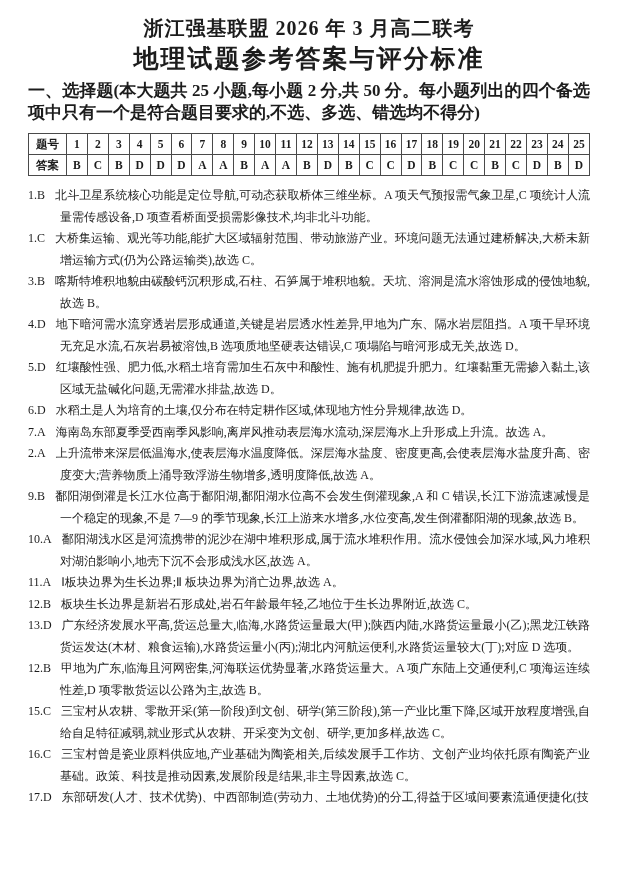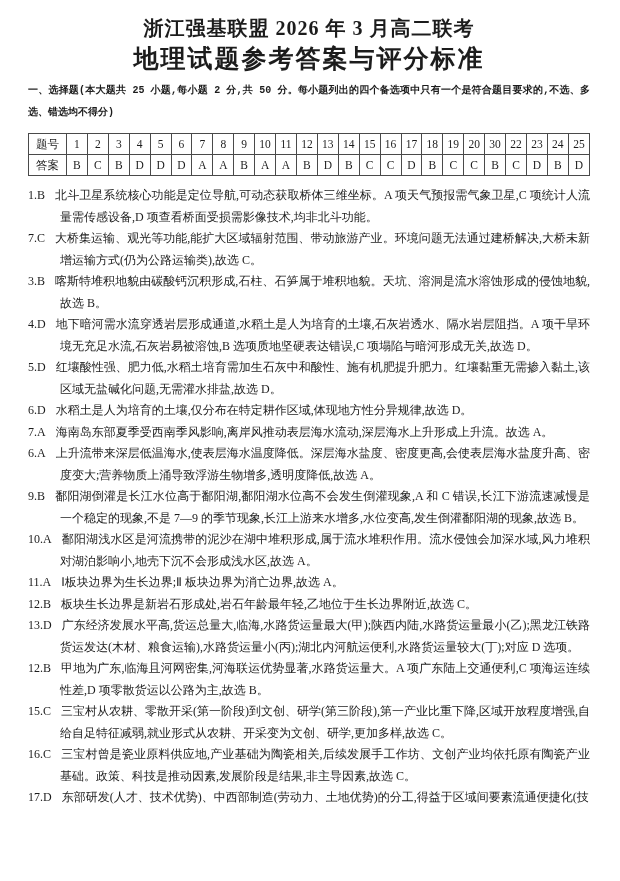--- a/index.html
+++ b/index.html
@@ -34,9 +34,9 @@
     margin-bottom: 4px;
   }
   .section-intro {
-    font-family: Liberation Mono, monospace;
+    font-family: Liberation Serif, serif;
     font-weight: bold;
-    font-size: 10px;
+    font-size: 17px;
     line-height: 22px;
     text-align: justify;
     margin-bottom: 9px;

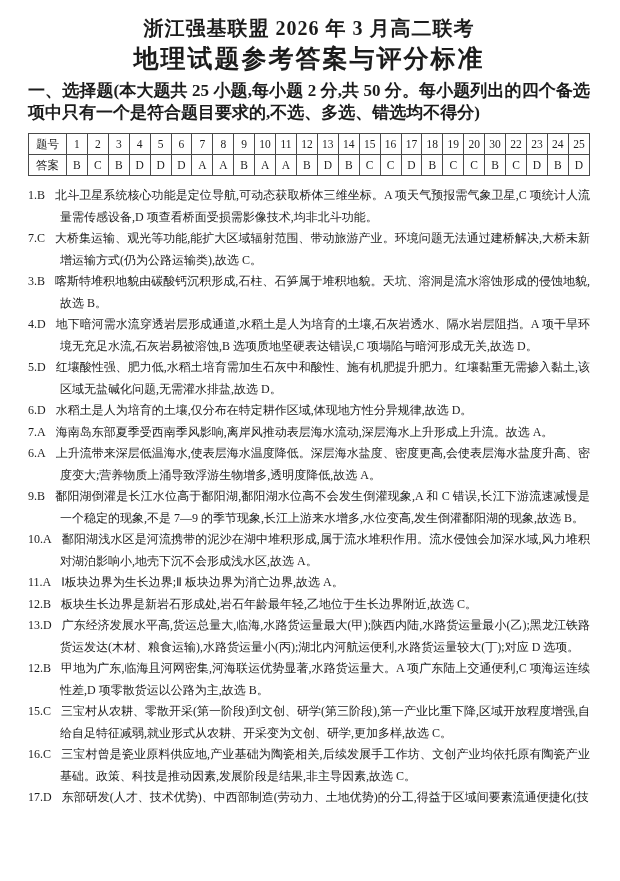--- a/index.html
+++ b/index.html
@@ -54,6 +54,7 @@
     height: 20px;
     padding: 0;
     overflow: hidden;
+    font-weight: bold;
   }
   table.answers td.hd { width: 37px; font-size: 11.5px; }
   .explanations {

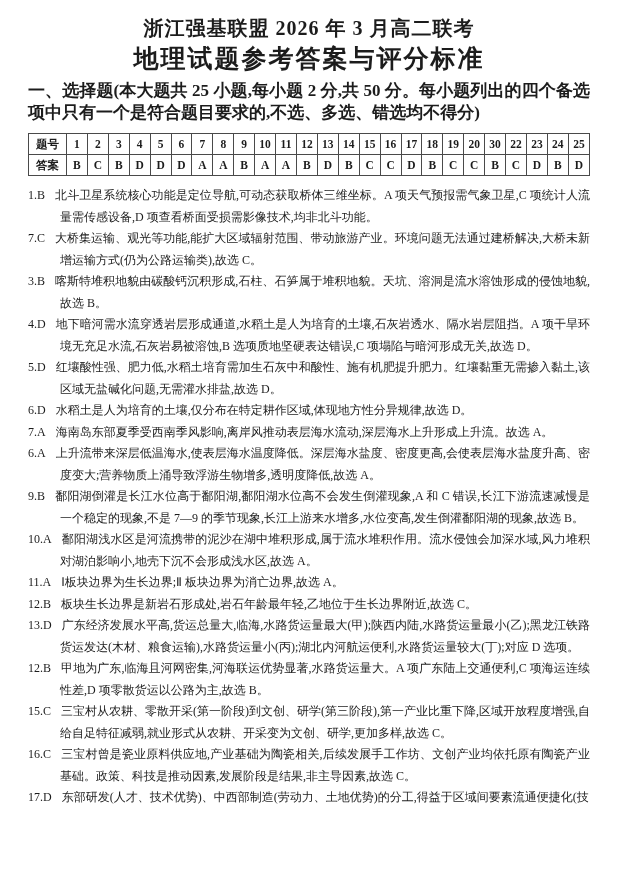--- a/index.html
+++ b/index.html
@@ -104,7 +104,7 @@
           <td>18</td>
           <td>19</td>
           <td>20</td>
-          <td>30</td>
+          <td>21</td>
           <td>22</td>
           <td>23</td>
           <td>24</td>

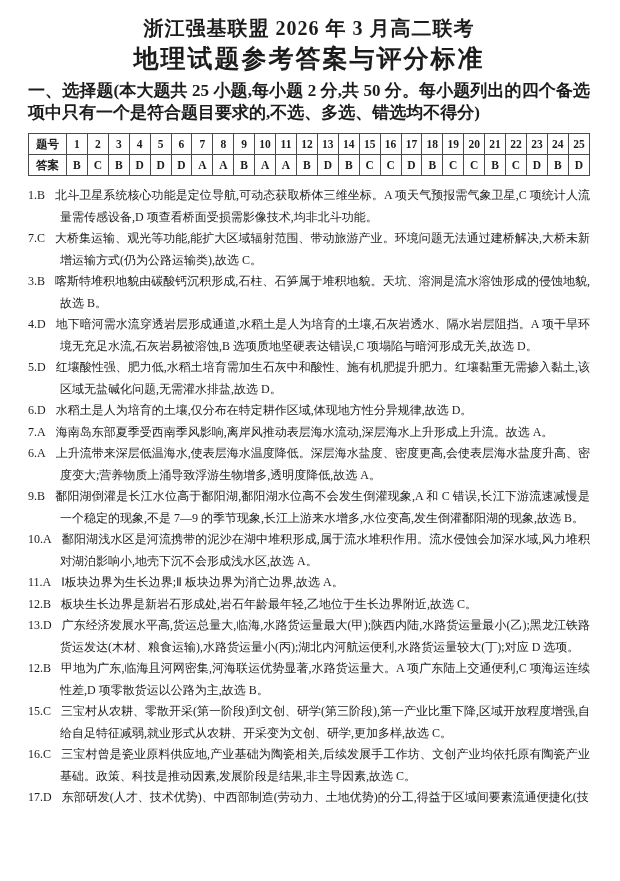--- a/index.html
+++ b/index.html
@@ -148,7 +148,7 @@
       <span class="exp-label">1.B</span><span>北斗卫星系统核心功能是定位导航,可动态获取桥体三维坐标。A 项天气预报需气象卫星,C 项统计人流量需传感设备,D 项查看桥面受损需影像技术,均非北斗功能。</span>
     </p>
       <p class="exp-item">
-      <span class="exp-label">7.C</span><span>大桥集运输、观光等功能,能扩大区域辐射范围、带动旅游产业。环境问题无法通过建桥解决,大桥未新增运输方式(仍为公路运输类),故选 C。</span>
+      <span class="exp-label">1.C</span><span>大桥集运输、观光等功能,能扩大区域辐射范围、带动旅游产业。环境问题无法通过建桥解决,大桥未新增运输方式(仍为公路运输类),故选 C。</span>
     </p>
       <p class="exp-item">
       <span class="exp-label">3.B</span><span>喀斯特堆积地貌由碳酸钙沉积形成,石柱、石笋属于堆积地貌。天坑、溶洞是流水溶蚀形成的侵蚀地貌,故选 B。</span>

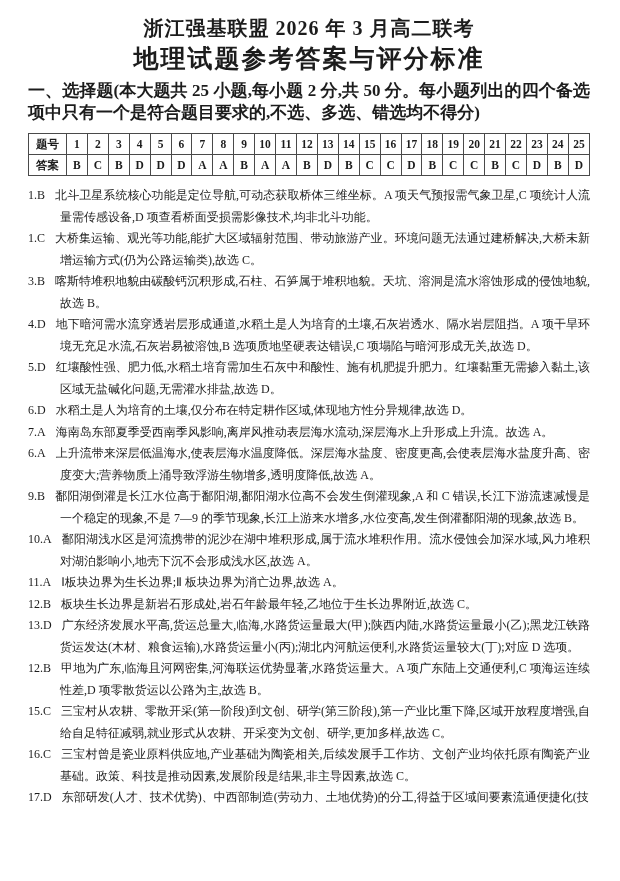--- a/index.html
+++ b/index.html
@@ -154,7 +154,7 @@
       <span class="exp-label">3.B</span><span>喀斯特堆积地貌由碳酸钙沉积形成,石柱、石笋属于堆积地貌。天坑、溶洞是流水溶蚀形成的侵蚀地貌,故选 B。</span>
     </p>
       <p class="exp-item">
-      <span class="exp-label">4.D</span><span>地下暗河需水流穿透岩层形成通道,水稻土是人为培育的土壤,石灰岩透水、隔水岩层阻挡。A 项干旱环境无充足水流,石灰岩易被溶蚀,B 选项质地坚硬表达错误,C 项塌陷与暗河形成无关,故选 D。</span>
+      <span class="exp-label">4.D</span><span>地下暗河需水流穿透岩层形成通道,关键是岩层透水性差异,甲地为广东、隔水岩层阻挡。A 项干旱环境无充足水流,石灰岩易被溶蚀,B 选项质地坚硬表达错误,C 项塌陷与暗河形成无关,故选 D。</span>
     </p>
       <p class="exp-item">
       <span class="exp-label">5.D</span><span>红壤酸性强、肥力低,水稻土培育需加生石灰中和酸性、施有机肥提升肥力。红壤黏重无需掺入黏土,该区域无盐碱化问题,无需灌水排盐,故选 D。</span>

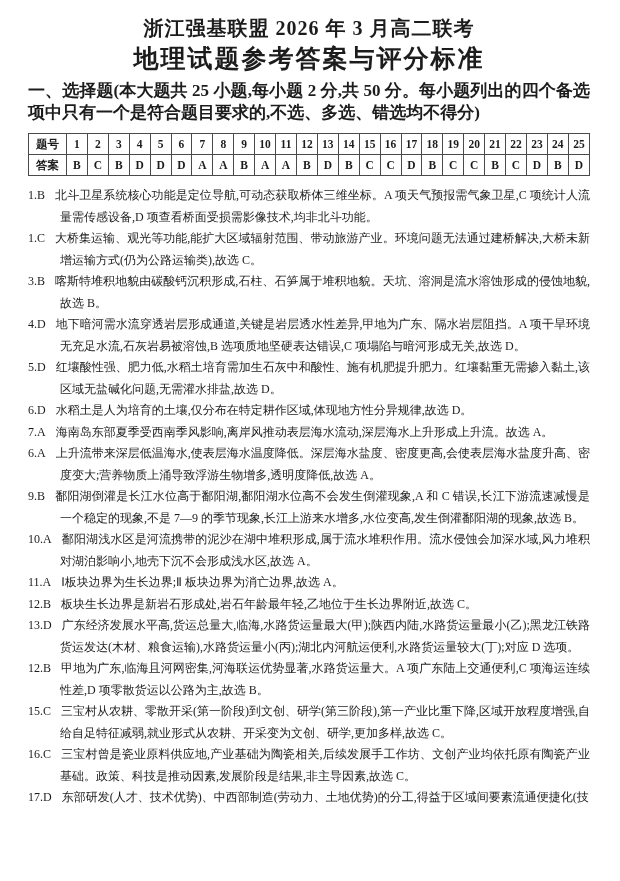--- a/index.html
+++ b/index.html
@@ -166,7 +166,7 @@
       <span class="exp-label">7.A</span><span>海南岛东部夏季受西南季风影响,离岸风推动表层海水流动,深层海水上升形成上升流。故选 A。</span>
     </p>
       <p class="exp-item">
-      <span class="exp-label">6.A</span><span>上升流带来深层低温海水,使表层海水温度降低。深层海水盐度、密度更高,会使表层海水盐度升高、密度变大;营养物质上涌导致浮游生物增多,透明度降低,故选 A。</span>
+      <span class="exp-label">2.A</span><span>上升流带来深层低温海水,使表层海水温度降低。深层海水盐度、密度更高,会使表层海水盐度升高、密度变大;营养物质上涌导致浮游生物增多,透明度降低,故选 A。</span>
     </p>
       <p class="exp-item">
       <span class="exp-label">9.B</span><span>鄱阳湖倒灌是长江水位高于鄱阳湖,鄱阳湖水位高不会发生倒灌现象,A 和 C 错误,长江下游流速减慢是一个稳定的现象,不是 7—9 的季节现象,长江上游来水增多,水位变高,发生倒灌鄱阳湖的现象,故选 B。</span>

